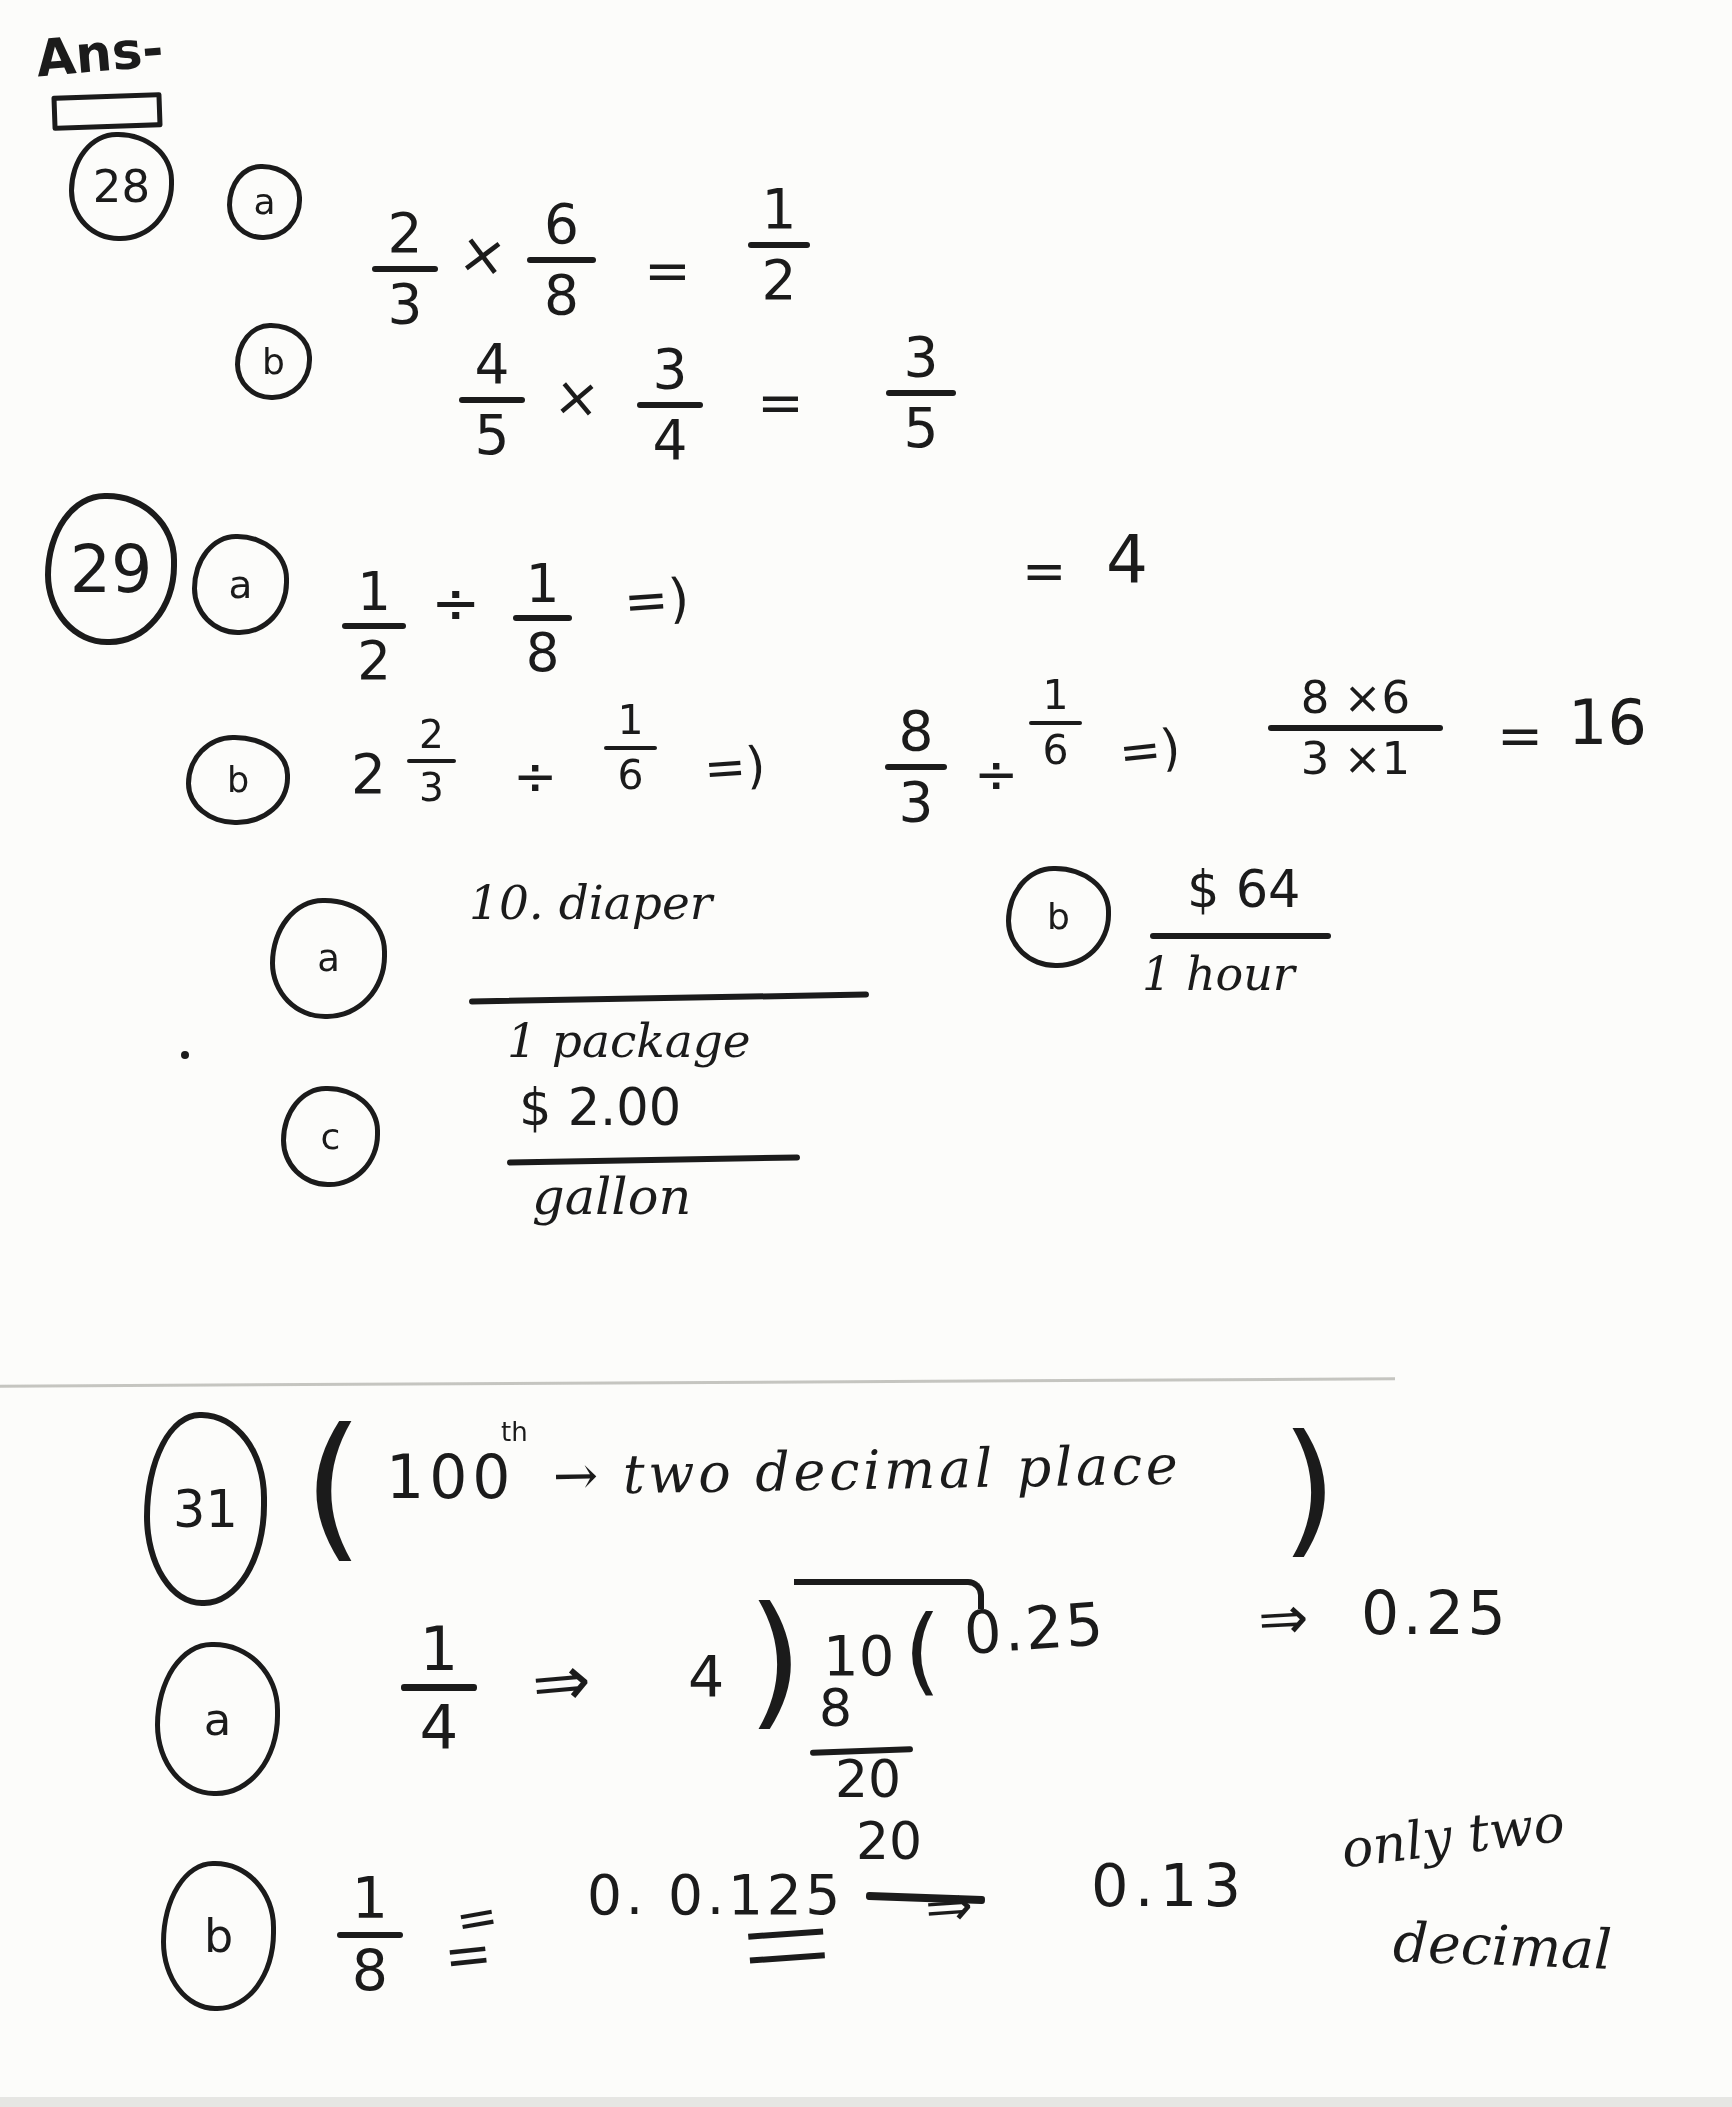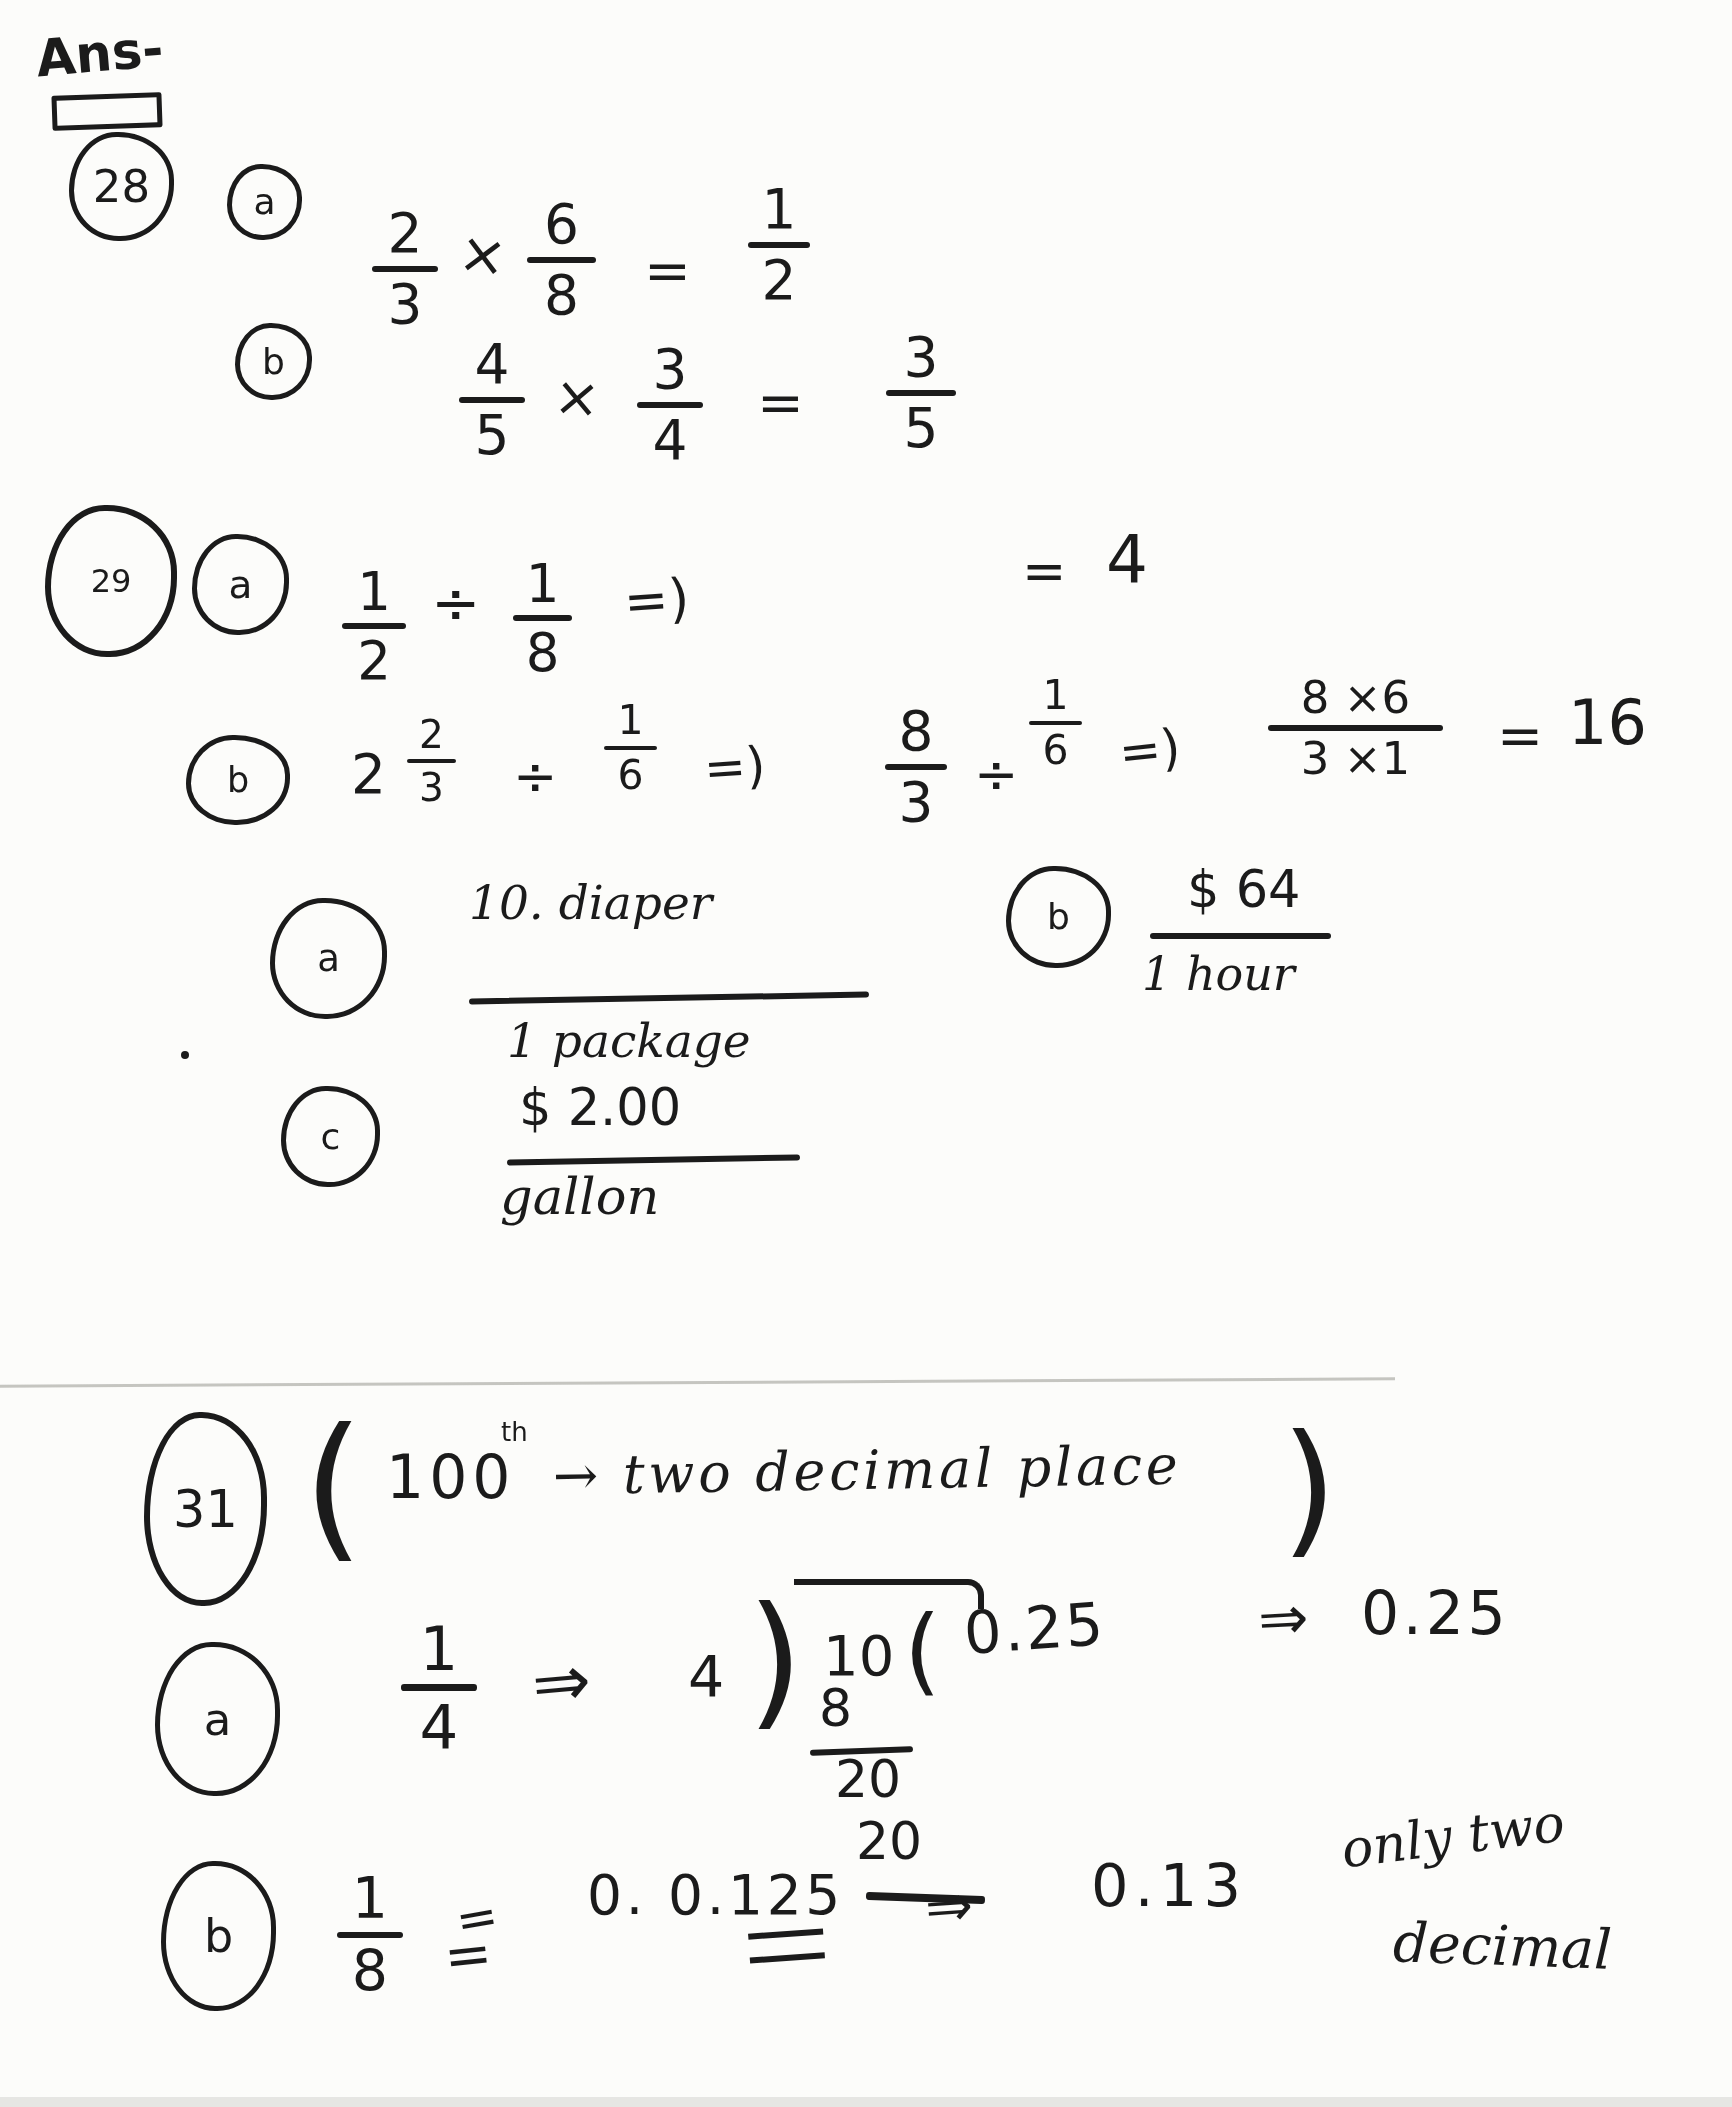--- a/index.html
+++ b/index.html
@@ -75,7 +75,7 @@
     <span>5</span>
   </div>
 
-  <div class="circle" style="left:45px;top:505px;width:120px;height:140px;font-size:32px;border-width:6.2px;">
+  <div class="circle" style="left:45px;top:493px;width:120px;height:140px;font-size:65px;border-width:6.2px;">
     <span>29</span>
   </div>
   <div class="circle" style="left:192px;top:534px;width:87px;height:91px;font-size:39px;">

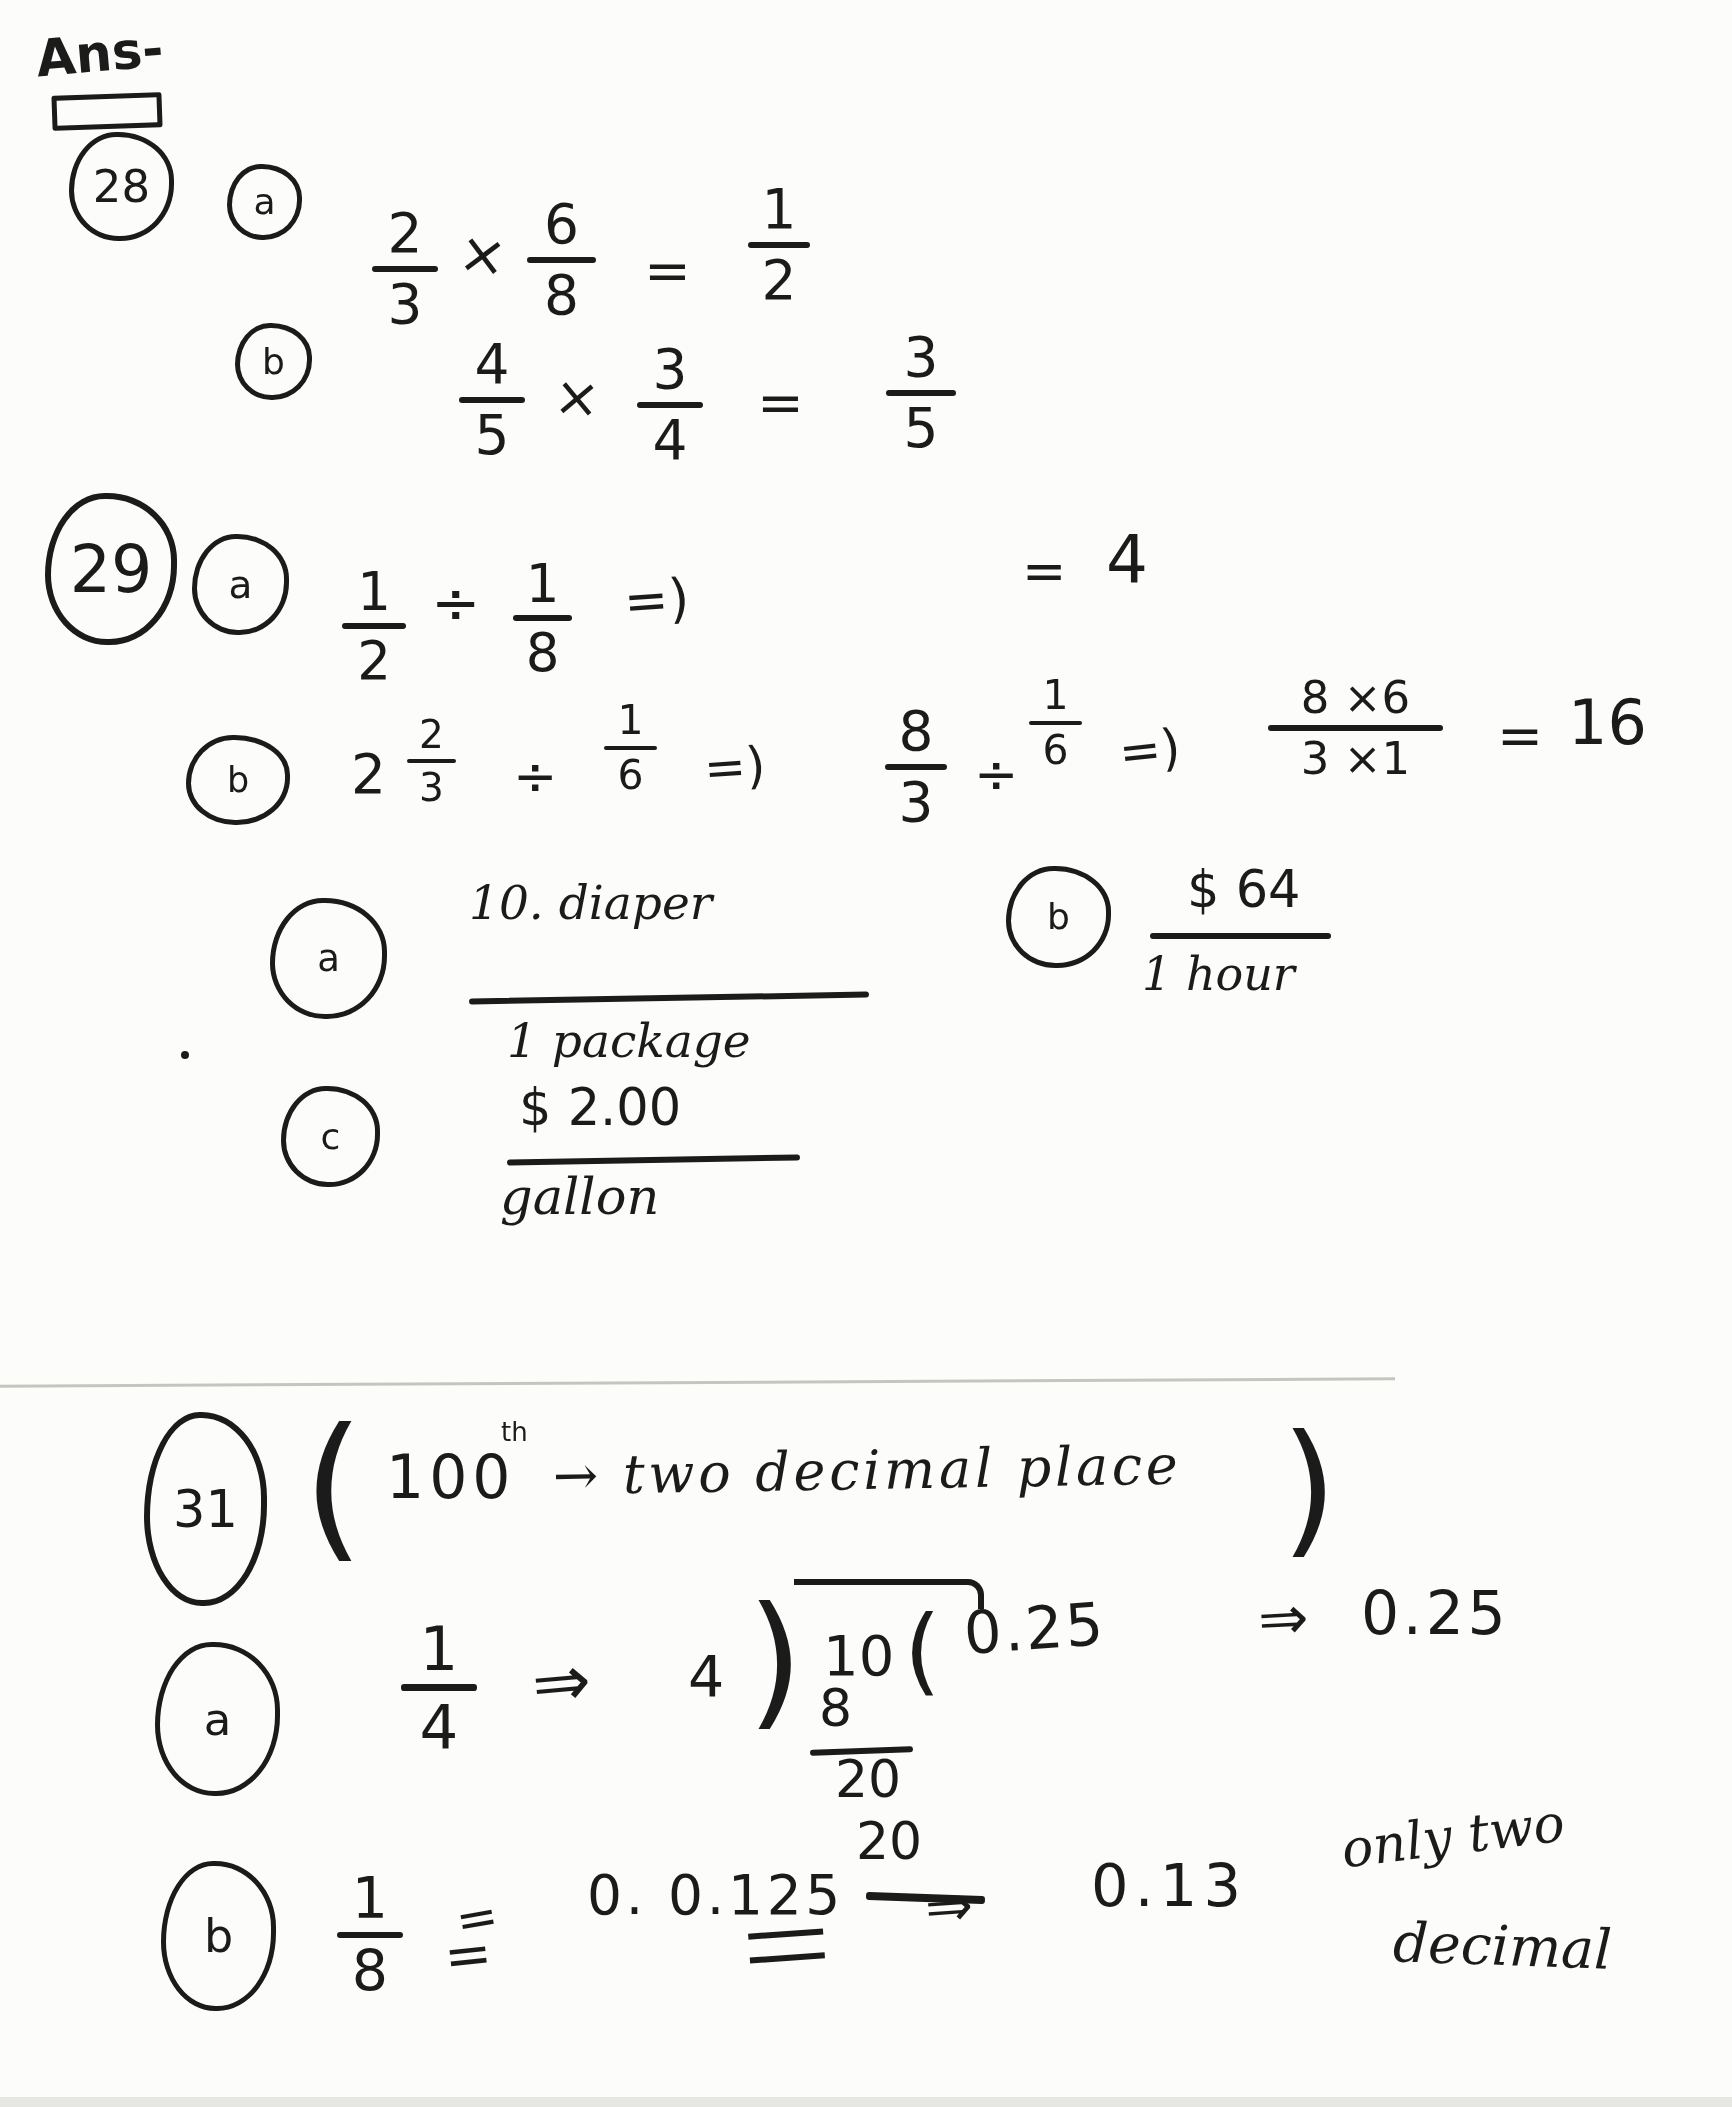--- a/index.html
+++ b/index.html
@@ -153,7 +153,7 @@
   </div>
   <span class="t" style="left:519px;top:1082px;font-size:51px;">$ 2.00</span>
   <div class="bar" style="left:507px;top:1157px;width:293px;height:6.2px;transform:rotate(-1deg);"></div>
-  <span class="t script" style="left:500px;top:1171px;font-size:51px;">gallon</span>
+  <span class="t script" style="left:532px;top:1171px;font-size:51px;">gallon</span>
 
   <div class="divider" style="left:0;top:1381px;width:1395px;height:2.5px;transform:rotate(-0.3deg);opacity:.8;"></div>
 

